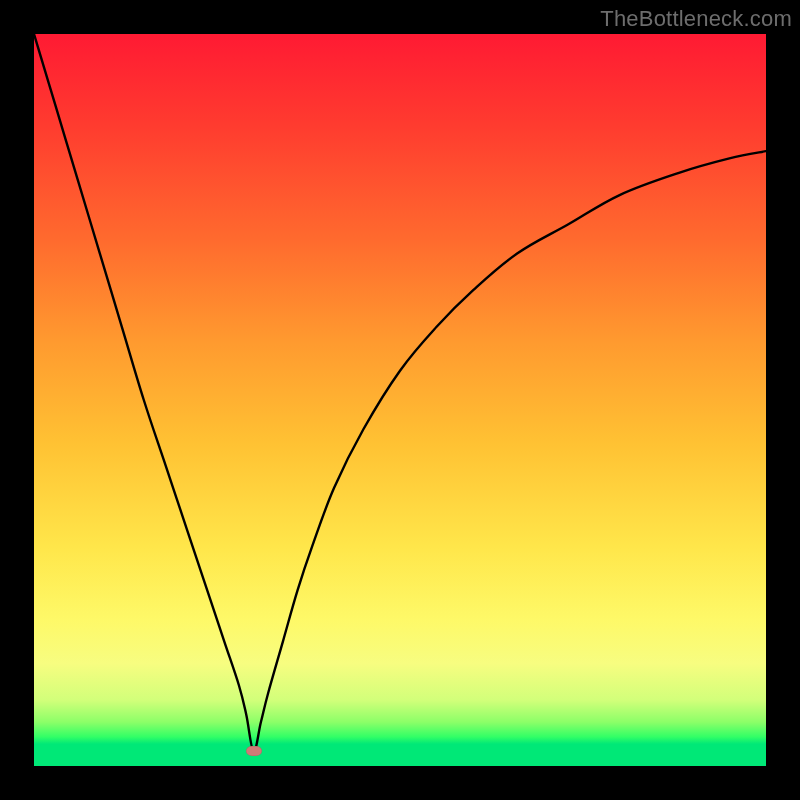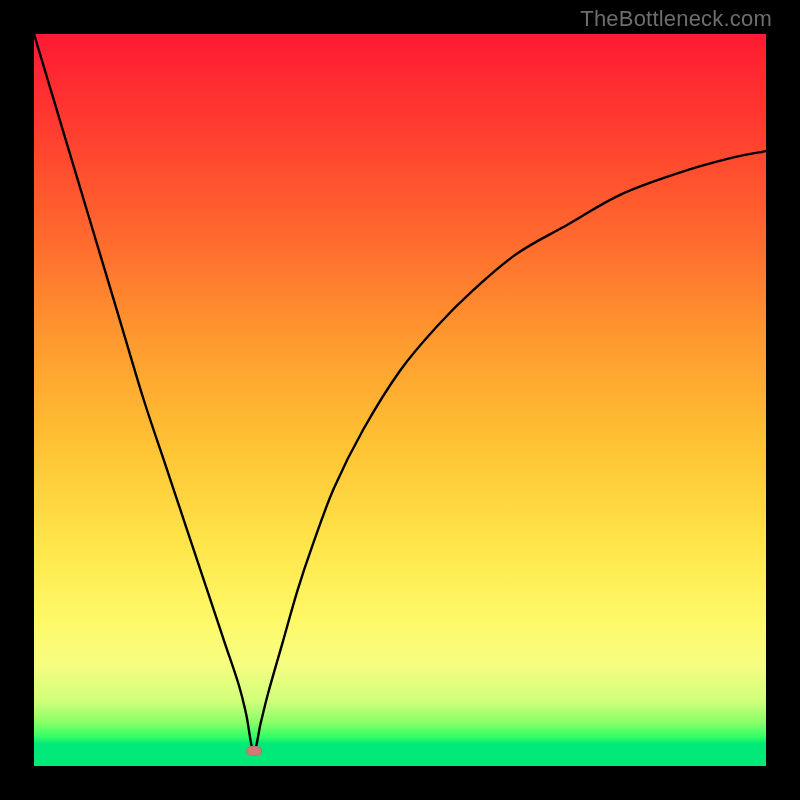--- a/index.html
+++ b/index.html
@@ -44,7 +44,7 @@
   .watermark {
     position: absolute;
     top: 6px;
-    right: 28px;
+    right: 8px;
     color: #6d6d6d;
     font-size: 22px;
     letter-spacing: 0.2px;

